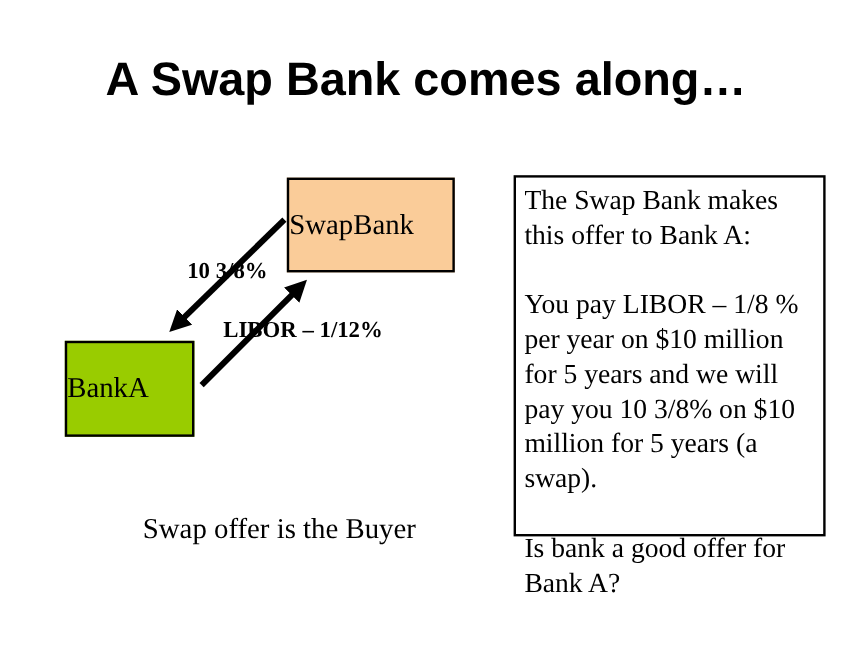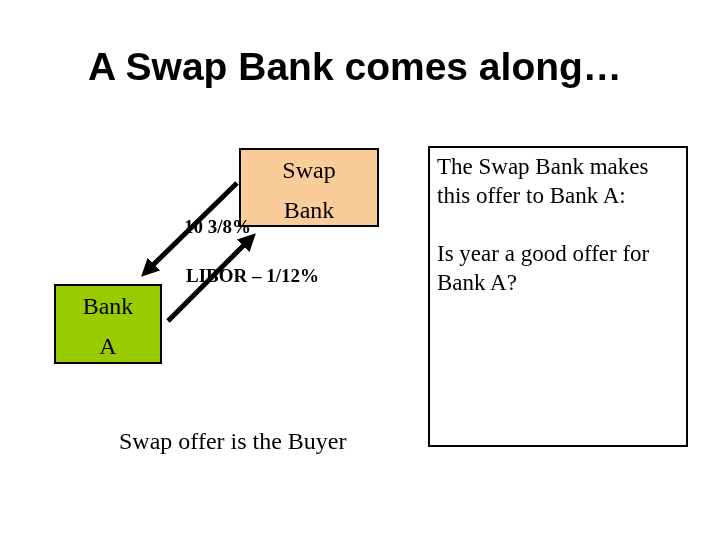--- a/index.html
+++ b/index.html
@@ -35,7 +35,8 @@
     border: 2px solid #000000;
     box-sizing: border-box;
     display: flex;
-    flex-direction: column;
+    flex-direction: row;
+    align-items: center;
     justify-content: flex-start;
     font-family: "Liberation Serif", serif;
     font-size: 24px;

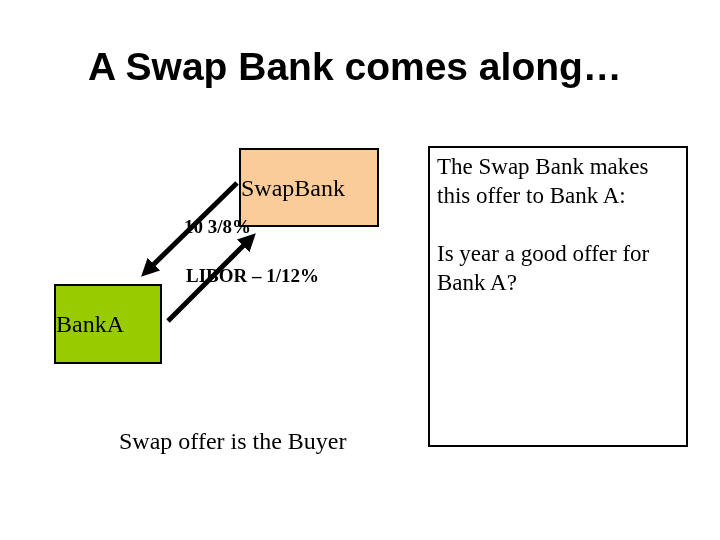--- a/index.html
+++ b/index.html
@@ -76,7 +76,6 @@
   .rate-label-top {
     left: 156px;
     top: 217px;
-    margin-left: 28px;
   }
   .rate-label-bottom {
     left: 186px;

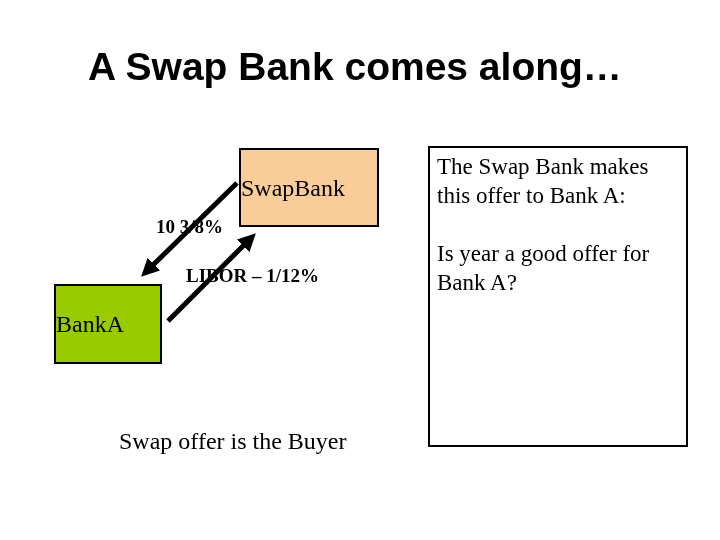--- a/index.html
+++ b/index.html
@@ -146,6 +146,7 @@
 
   <div class="offer-box">
     <p>The Swap Bank makes this offer to Bank A:</p>
+    <p>You pay LIBOR – 1/8 % per year on $10 million for 5 years and we will pay you 10 3/8% on $10 million for 5 years (a swap).</p>
     <p>Is year a good offer for Bank A?</p>
   </div>
 

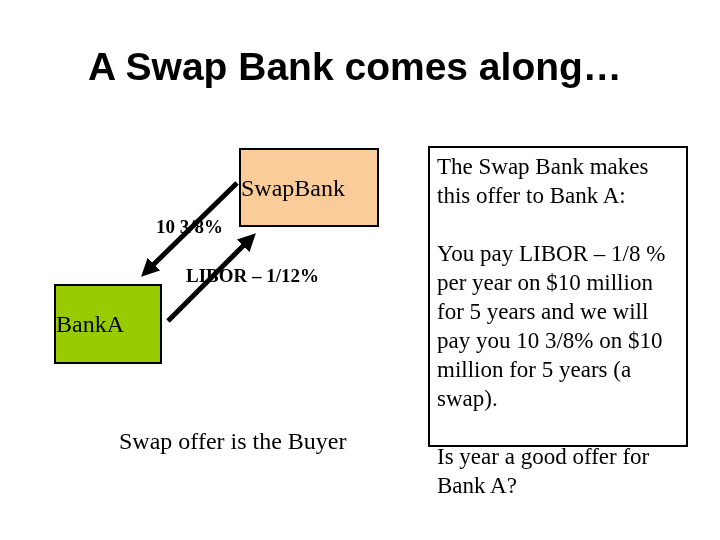--- a/index.html
+++ b/index.html
@@ -147,7 +147,7 @@
   <div class="offer-box">
     <p>The Swap Bank makes this offer to Bank A:</p>
     <p>You pay LIBOR – 1/8 % per year on $10 million for 5 years and we will pay you 10 3/8% on $10 million for 5 years (a swap).</p>
-    <p>Is year a good offer for Bank A?</p>
+    <p>Is bank a good offer for Bank A?</p>
   </div>
 
 </div>

